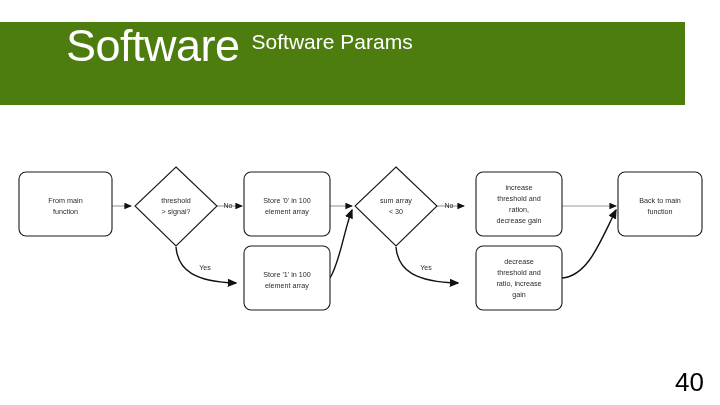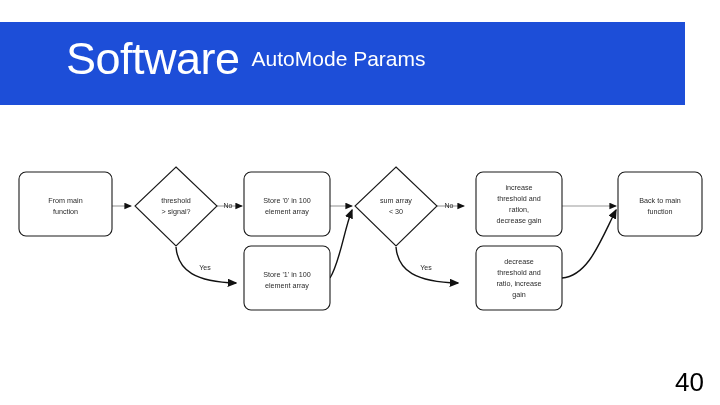--- a/index.html
+++ b/index.html
@@ -24,9 +24,9 @@
     top: 22px;
     width: 685px;
     height: 83px;
-    background: #1d4ed8;
+    background: #4d7c0f;
     display: flex;
-    align-items: center;
+    align-items: flex-start;
     box-sizing: border-box;
     padding-left: 66px;
     padding-bottom: 10px;

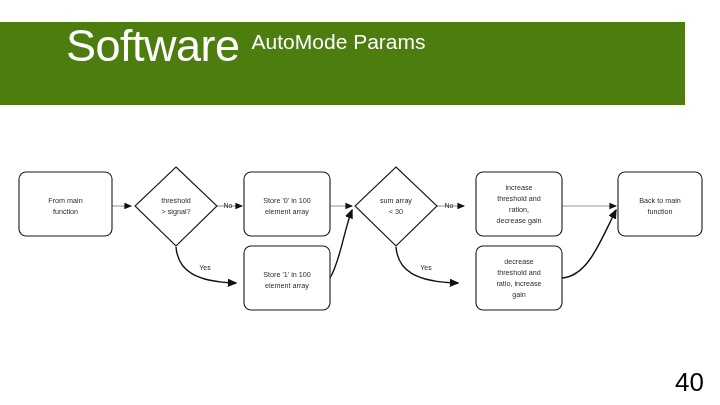--- a/index.html
+++ b/index.html
@@ -108,7 +108,7 @@
 
 <div id="title-banner">
   <span id="title-main">Software</span>
-  <span id="title-sub">AutoMode Params</span>
+  <span id="title-sub">Software Params</span>
 </div>
 
 <div id="flowchart">

